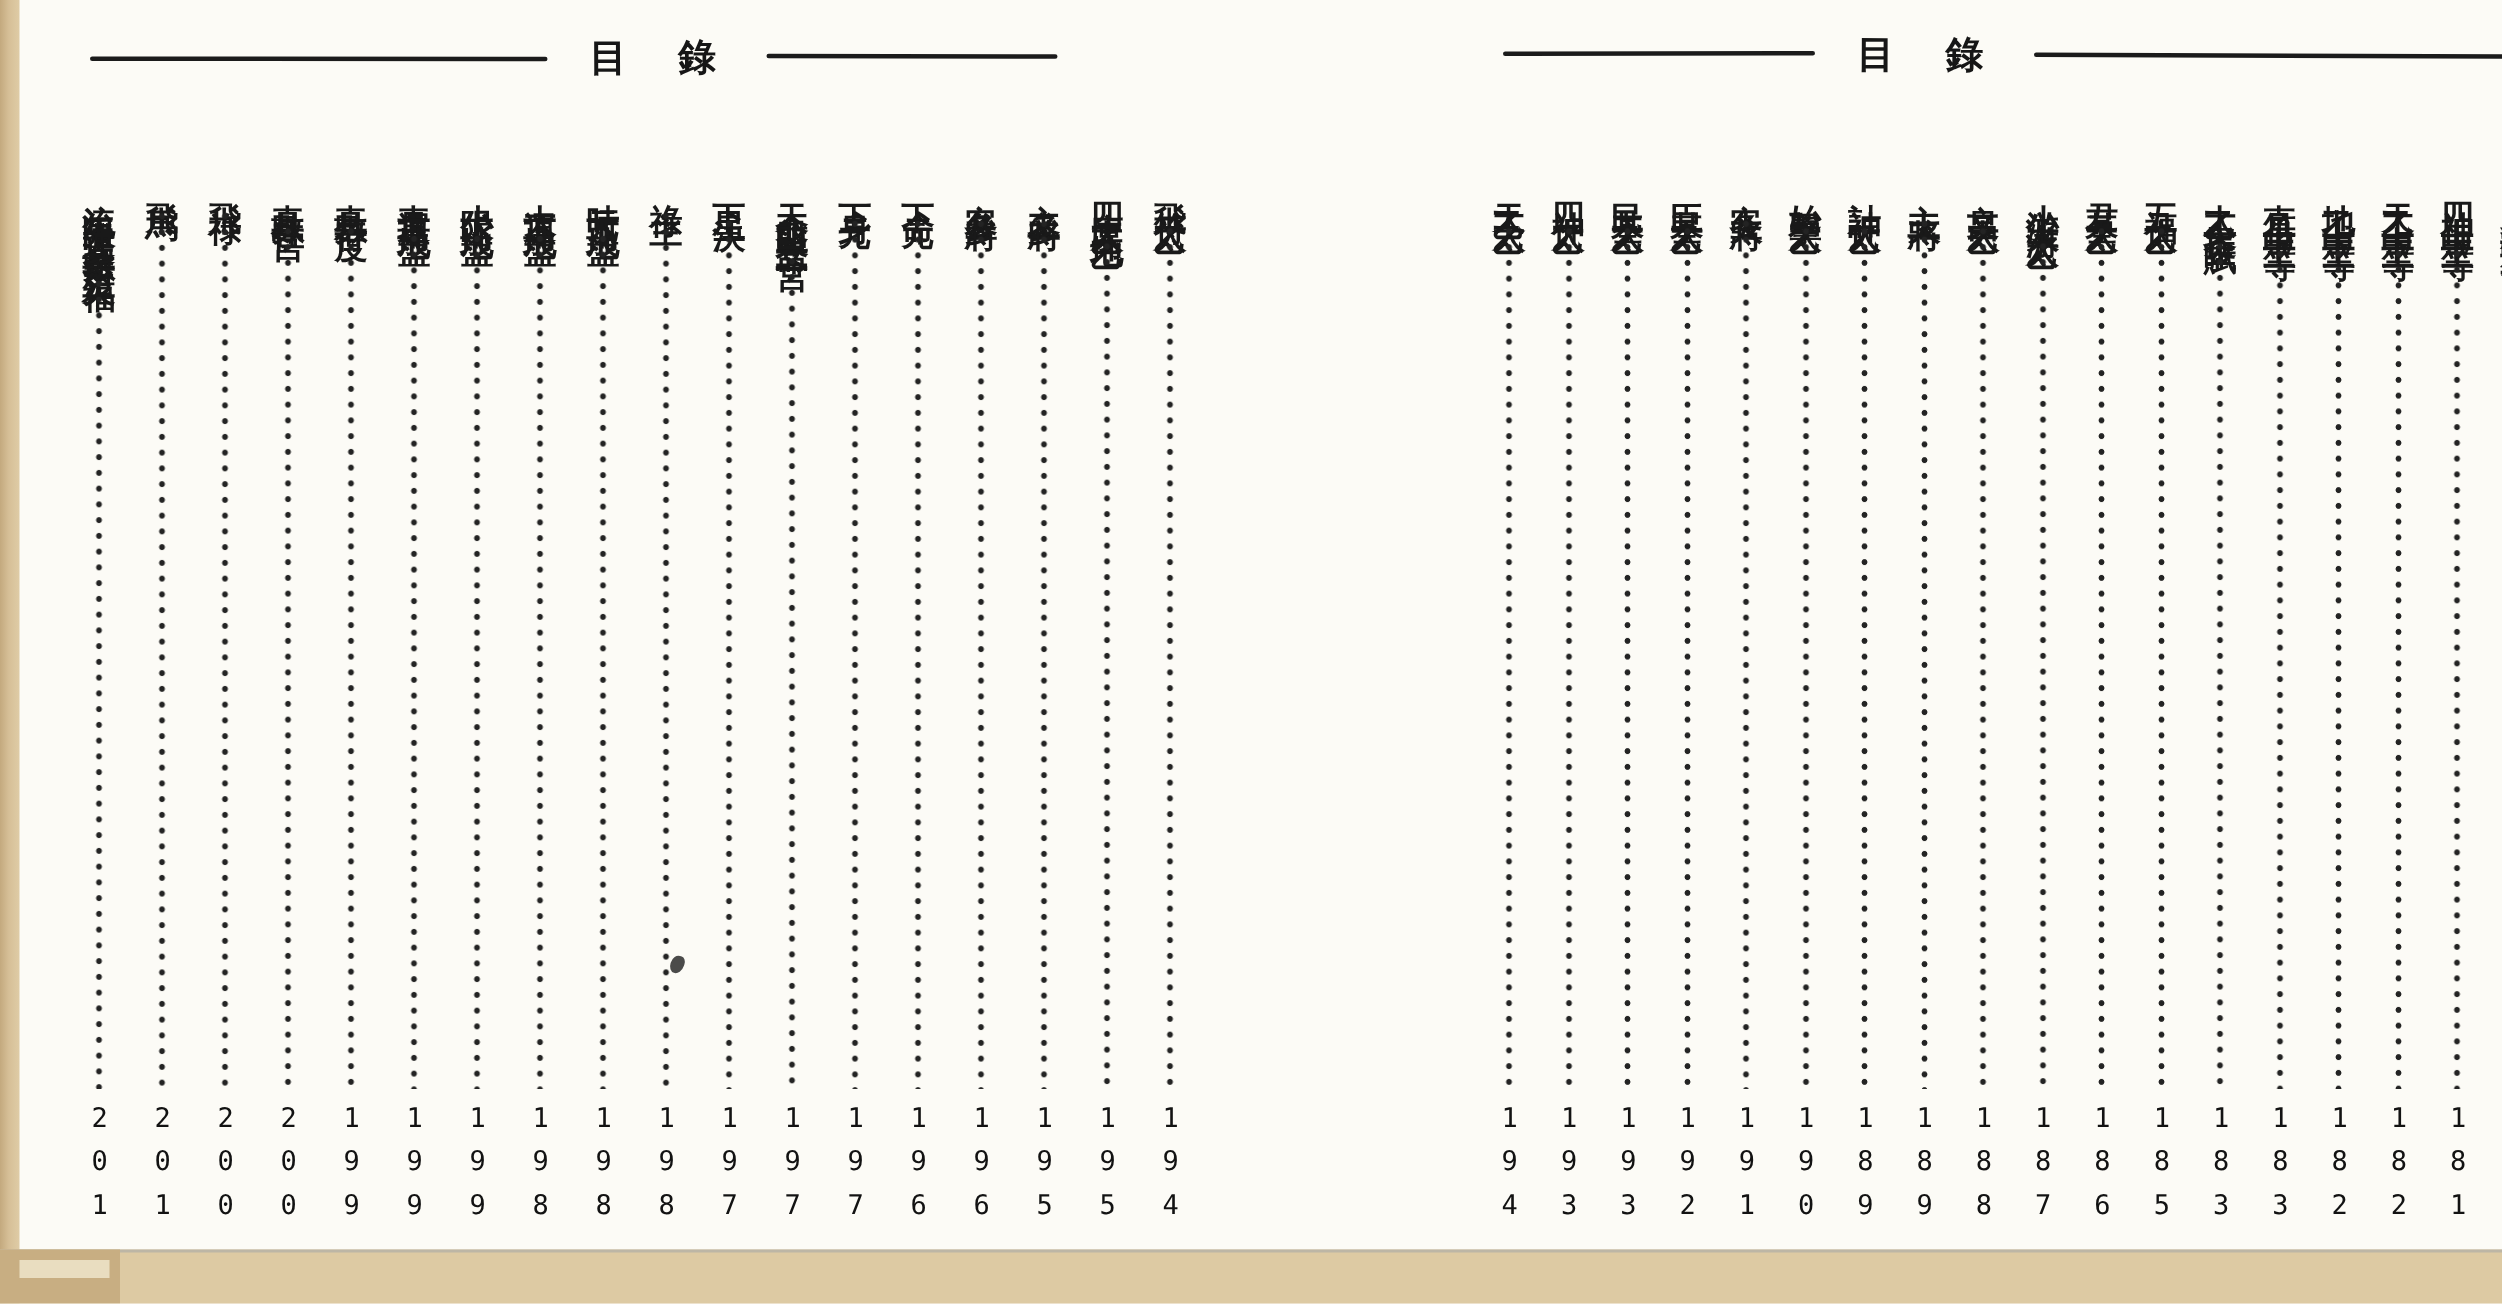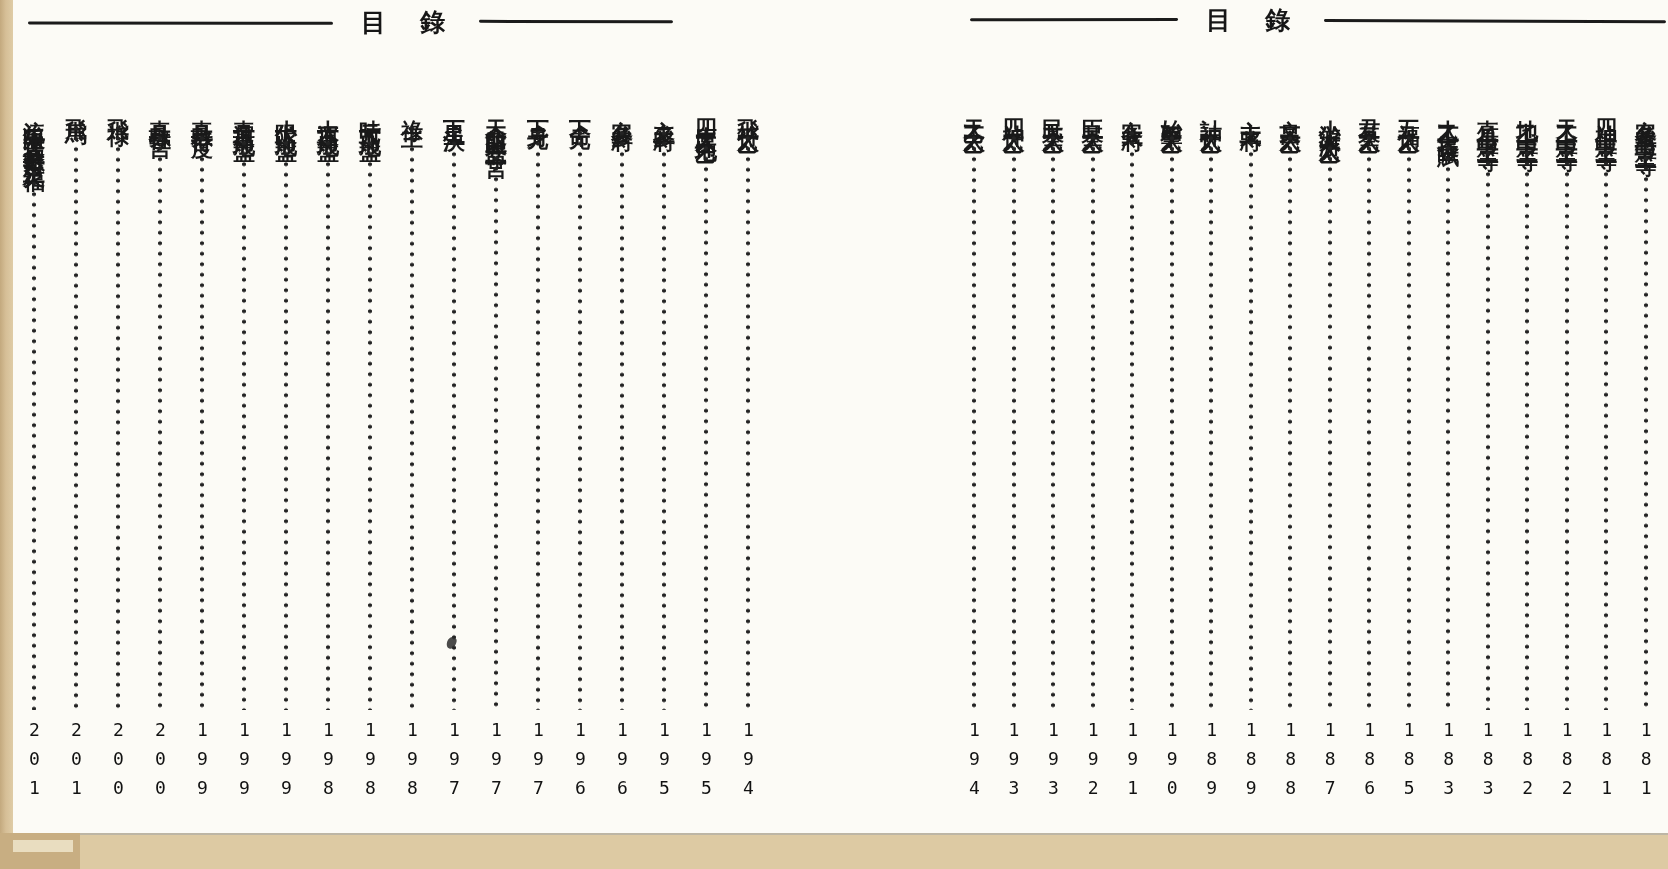--- a/index.html
+++ b/index.html
@@ -20,7 +20,7 @@
   .edge-corner-notch { position:absolute; left:13px; top:840px; width:60px; height:12px;
                 background:#e9ddc0; }
 
-  .page { position:absolute; top:0; height:718px; }
+  .page { position:absolute; top:16px; height:718px;margin-left:32px; }
   .page-left  { left:13px;  width:790px; }
   .page-right { left:855px; width:813px; }
 

